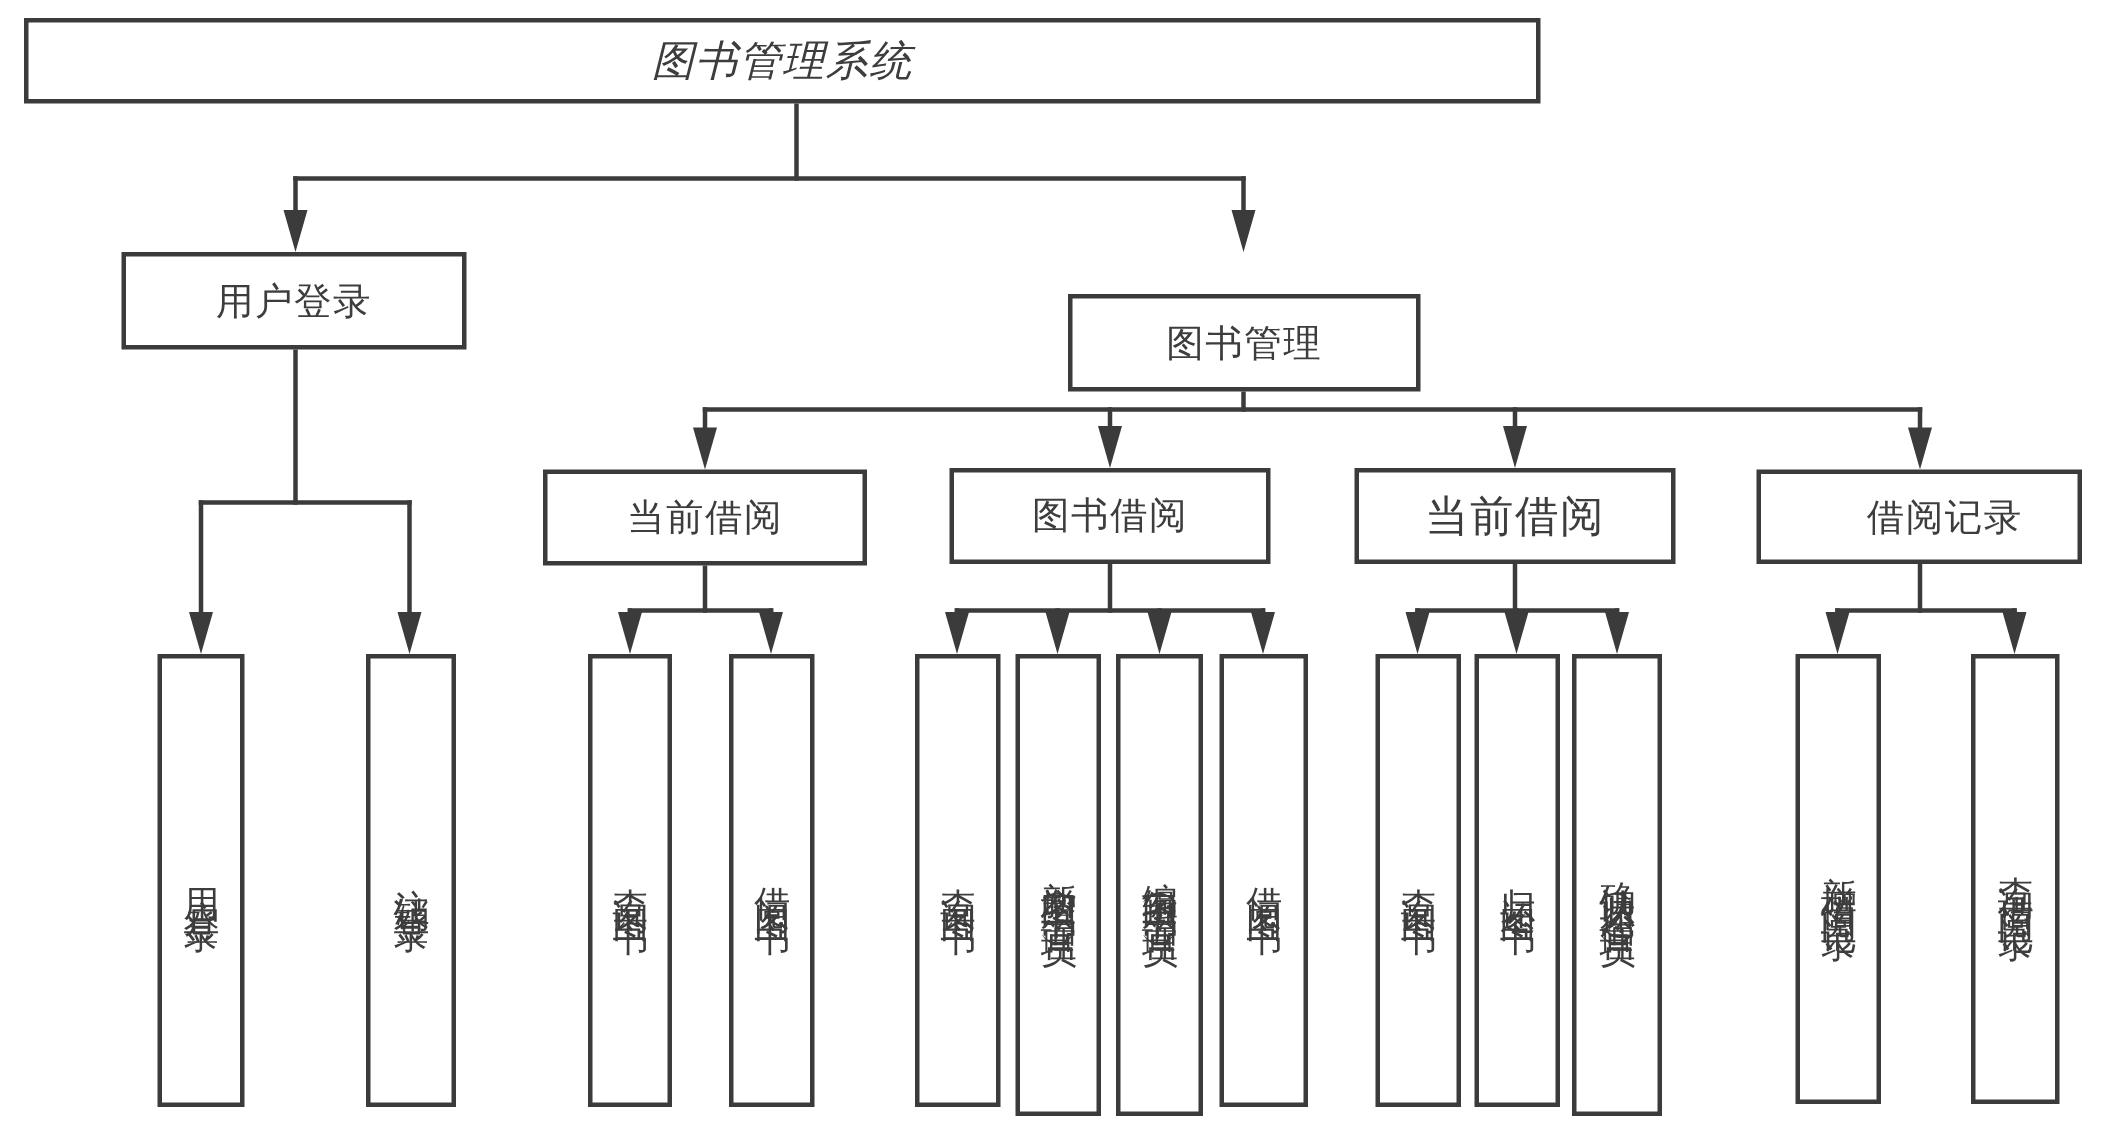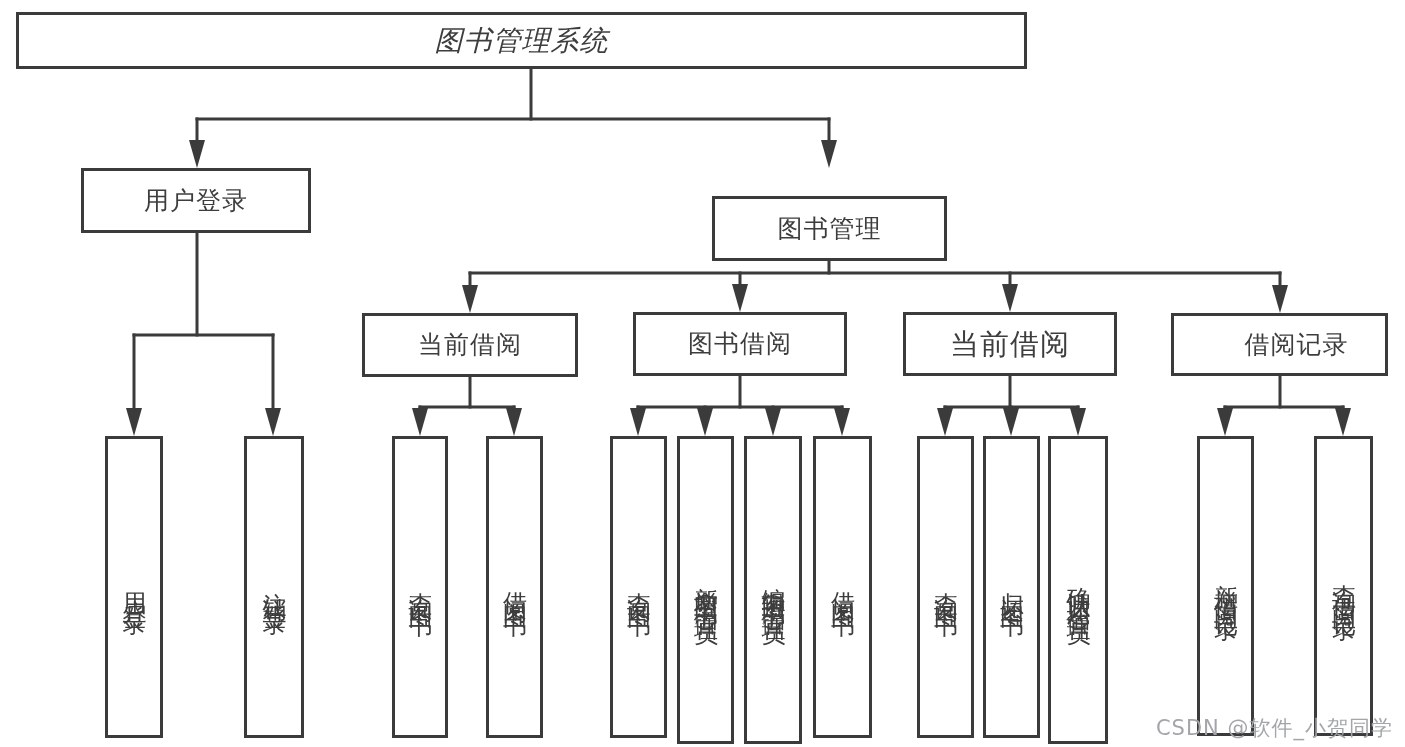--- a/index.html
+++ b/index.html
@@ -171,7 +171,6 @@
         <span>查询借阅记录</span>
       </div>
     </div>
-  <div class="watermark">CSDN @软件_小贺同学</div>
 </div>
 
 </body></html>

